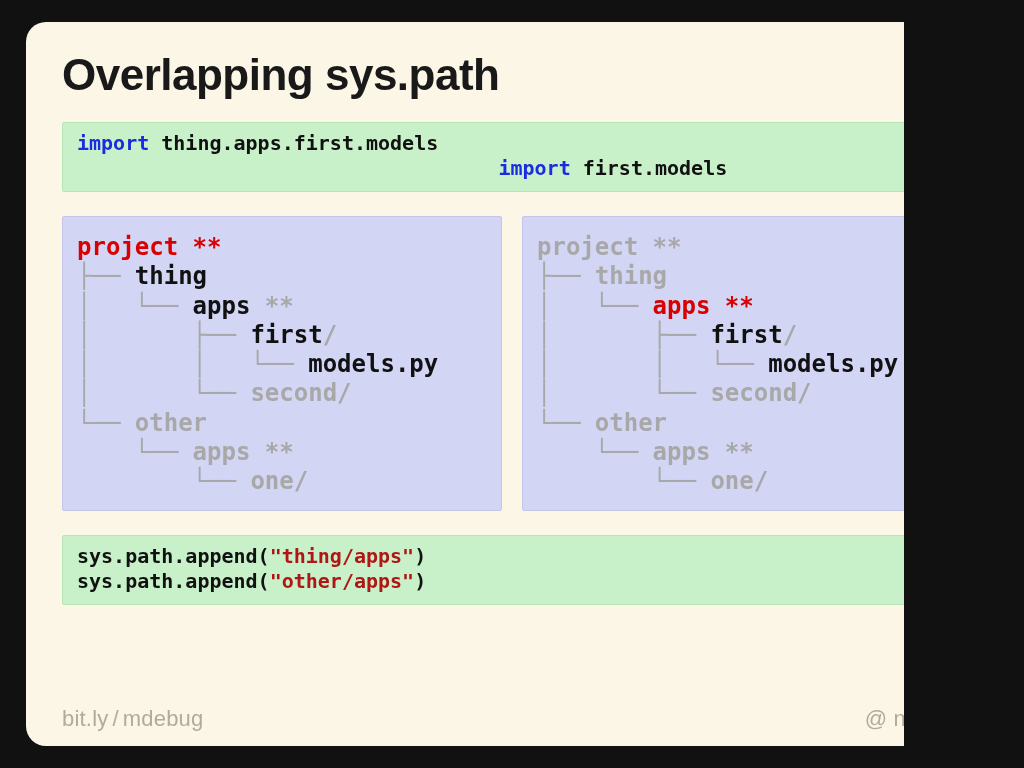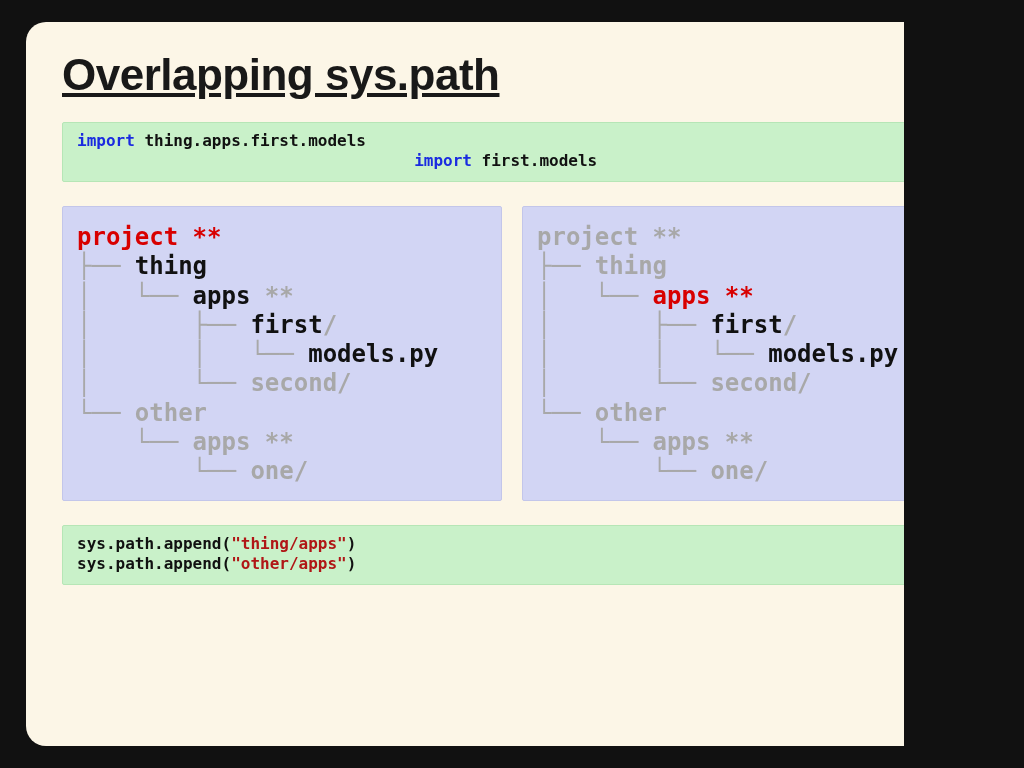--- a/index.html
+++ b/index.html
@@ -42,7 +42,6 @@
     font-weight: 800;
     color: #191919;
     letter-spacing: -0.5px;
-    text-decoration: underline;
   }
   .codeblock {
     background: #c9f1c9;

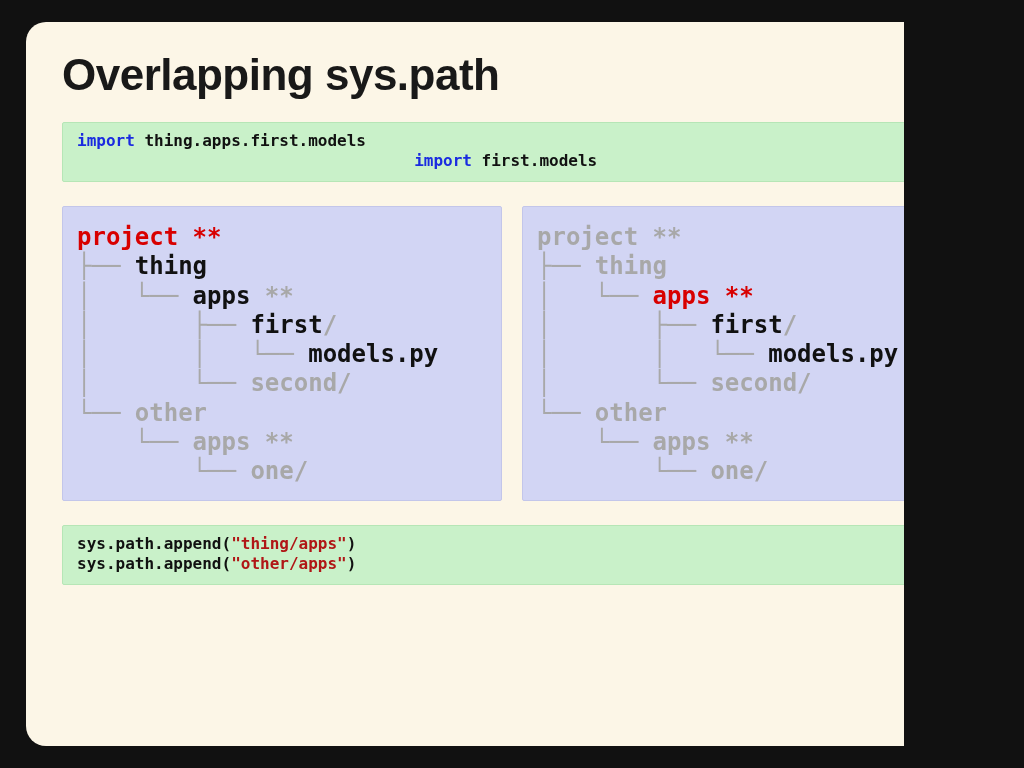--- a/index.html
+++ b/index.html
@@ -52,7 +52,7 @@
   }
   .mono {
     font-family: "DejaVu Sans Mono", Menlo, Consolas, monospace;
-    font-size: 16px;
+    font-size: 20px;
     font-weight: bold;
     line-height: 1.25;
     white-space: pre;

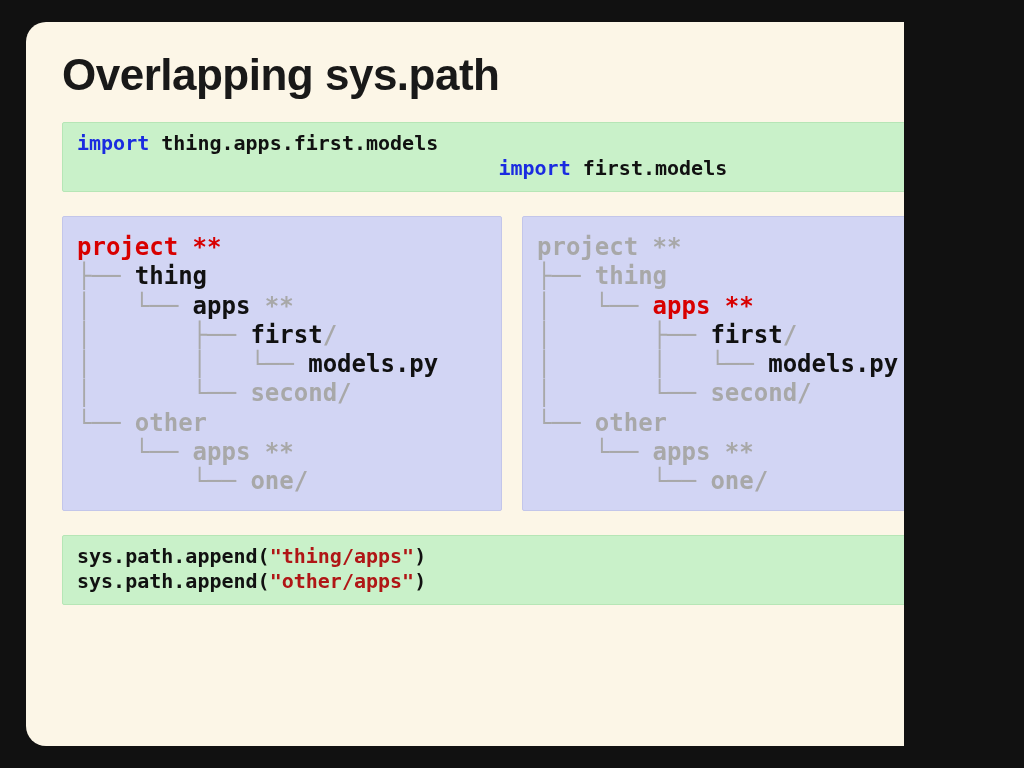--- a/index.html
+++ b/index.html
@@ -142,6 +142,14 @@
       <div class="mono"><span>sys.path.append(</span><span class="str">"other/apps"</span><span>)</span></div>
     </div>
 
+    <div class="footer">
+      <div>
+        <span>bit.ly</span><span class="sep">/</span><span>mdebug</span>
+      </div>
+      <div>
+        <span>@</span> <span>nedbat</span>
+      </div>
+    </div>
 
   </div>
 </div>

